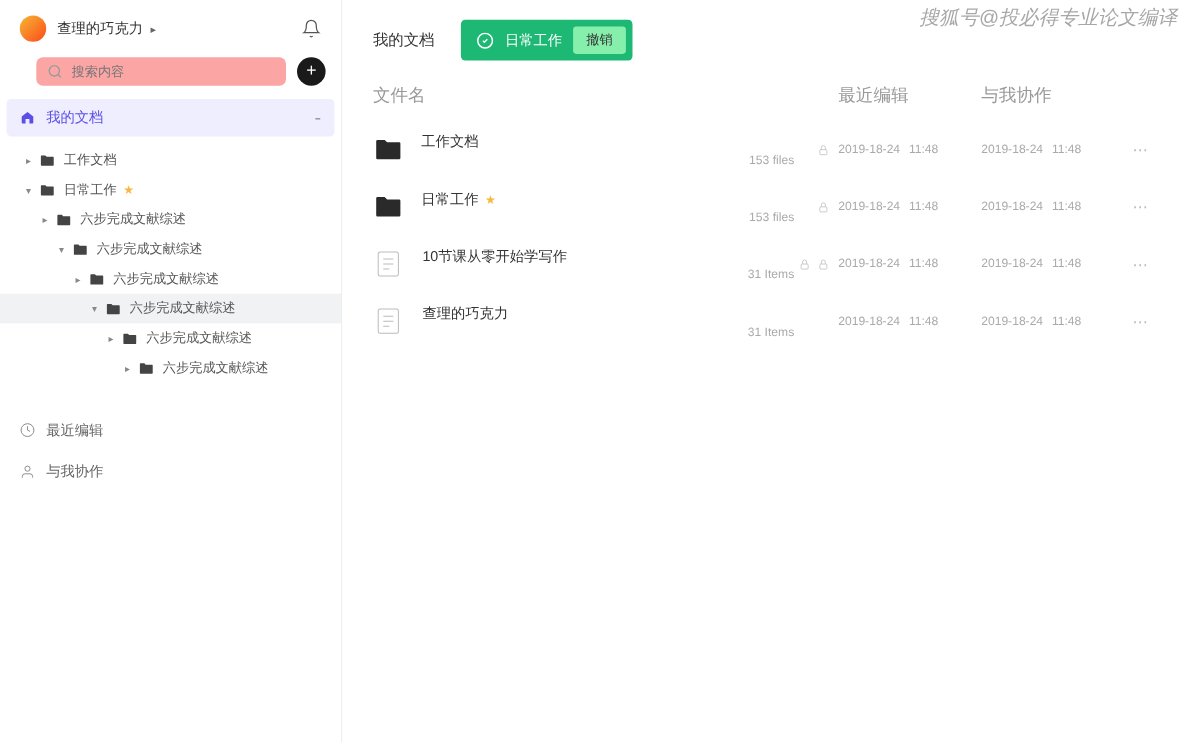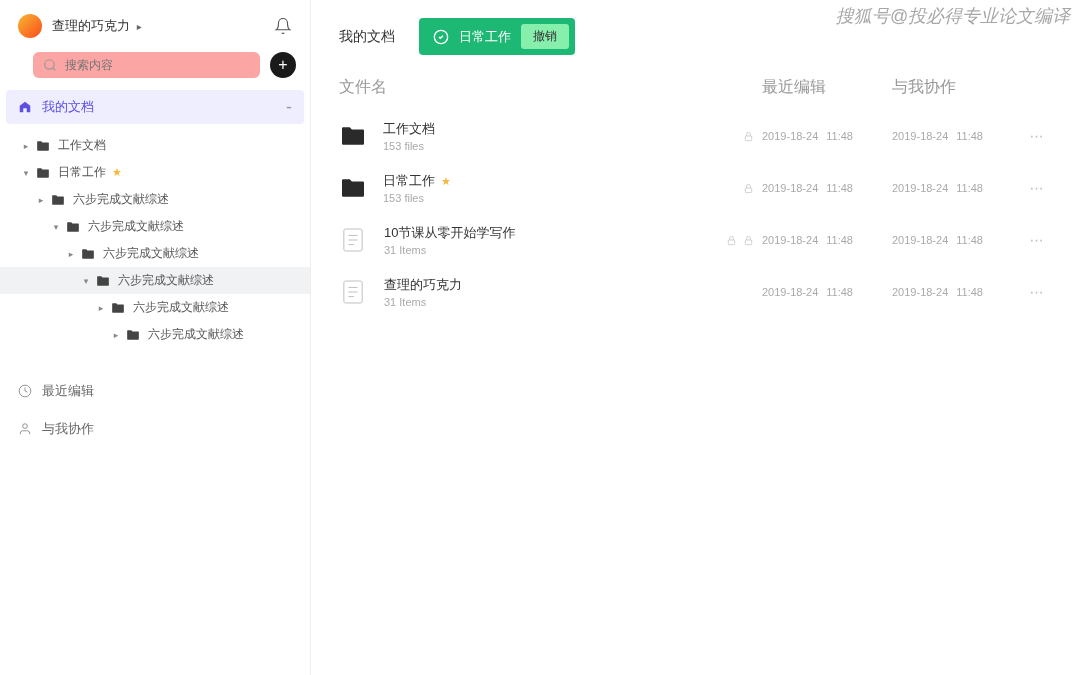--- a/index.html
+++ b/index.html
@@ -47,7 +47,7 @@
 .fi-doc { width: 22px; height: 26px; stroke: #bbb; fill: none; stroke-width: 1; margin-right: 20px; margin-left: 3px; flex-shrink: 0; }
 .file-info { flex: 1; }
 .file-name { font-size: 13px; color: #333; display: flex; align-items: center; }
-.file-meta { font-size: 11px; color: #aaa; margin-top: 2px; }
+.file-meta { font-size: 11px; color: #aaa; margin-top: 2px; text-align: right; }
 .lock-cell { width: 40px; display: flex; gap: 6px; justify-content: flex-end; padding-right: 8px; }
 .lock-icon { width: 11px; height: 11px; stroke: #bbb; fill: none; stroke-width: 1.5; }
 .date-cell { width: 130px; font-size: 11px; color: #aaa; display: flex; gap: 8px; }

